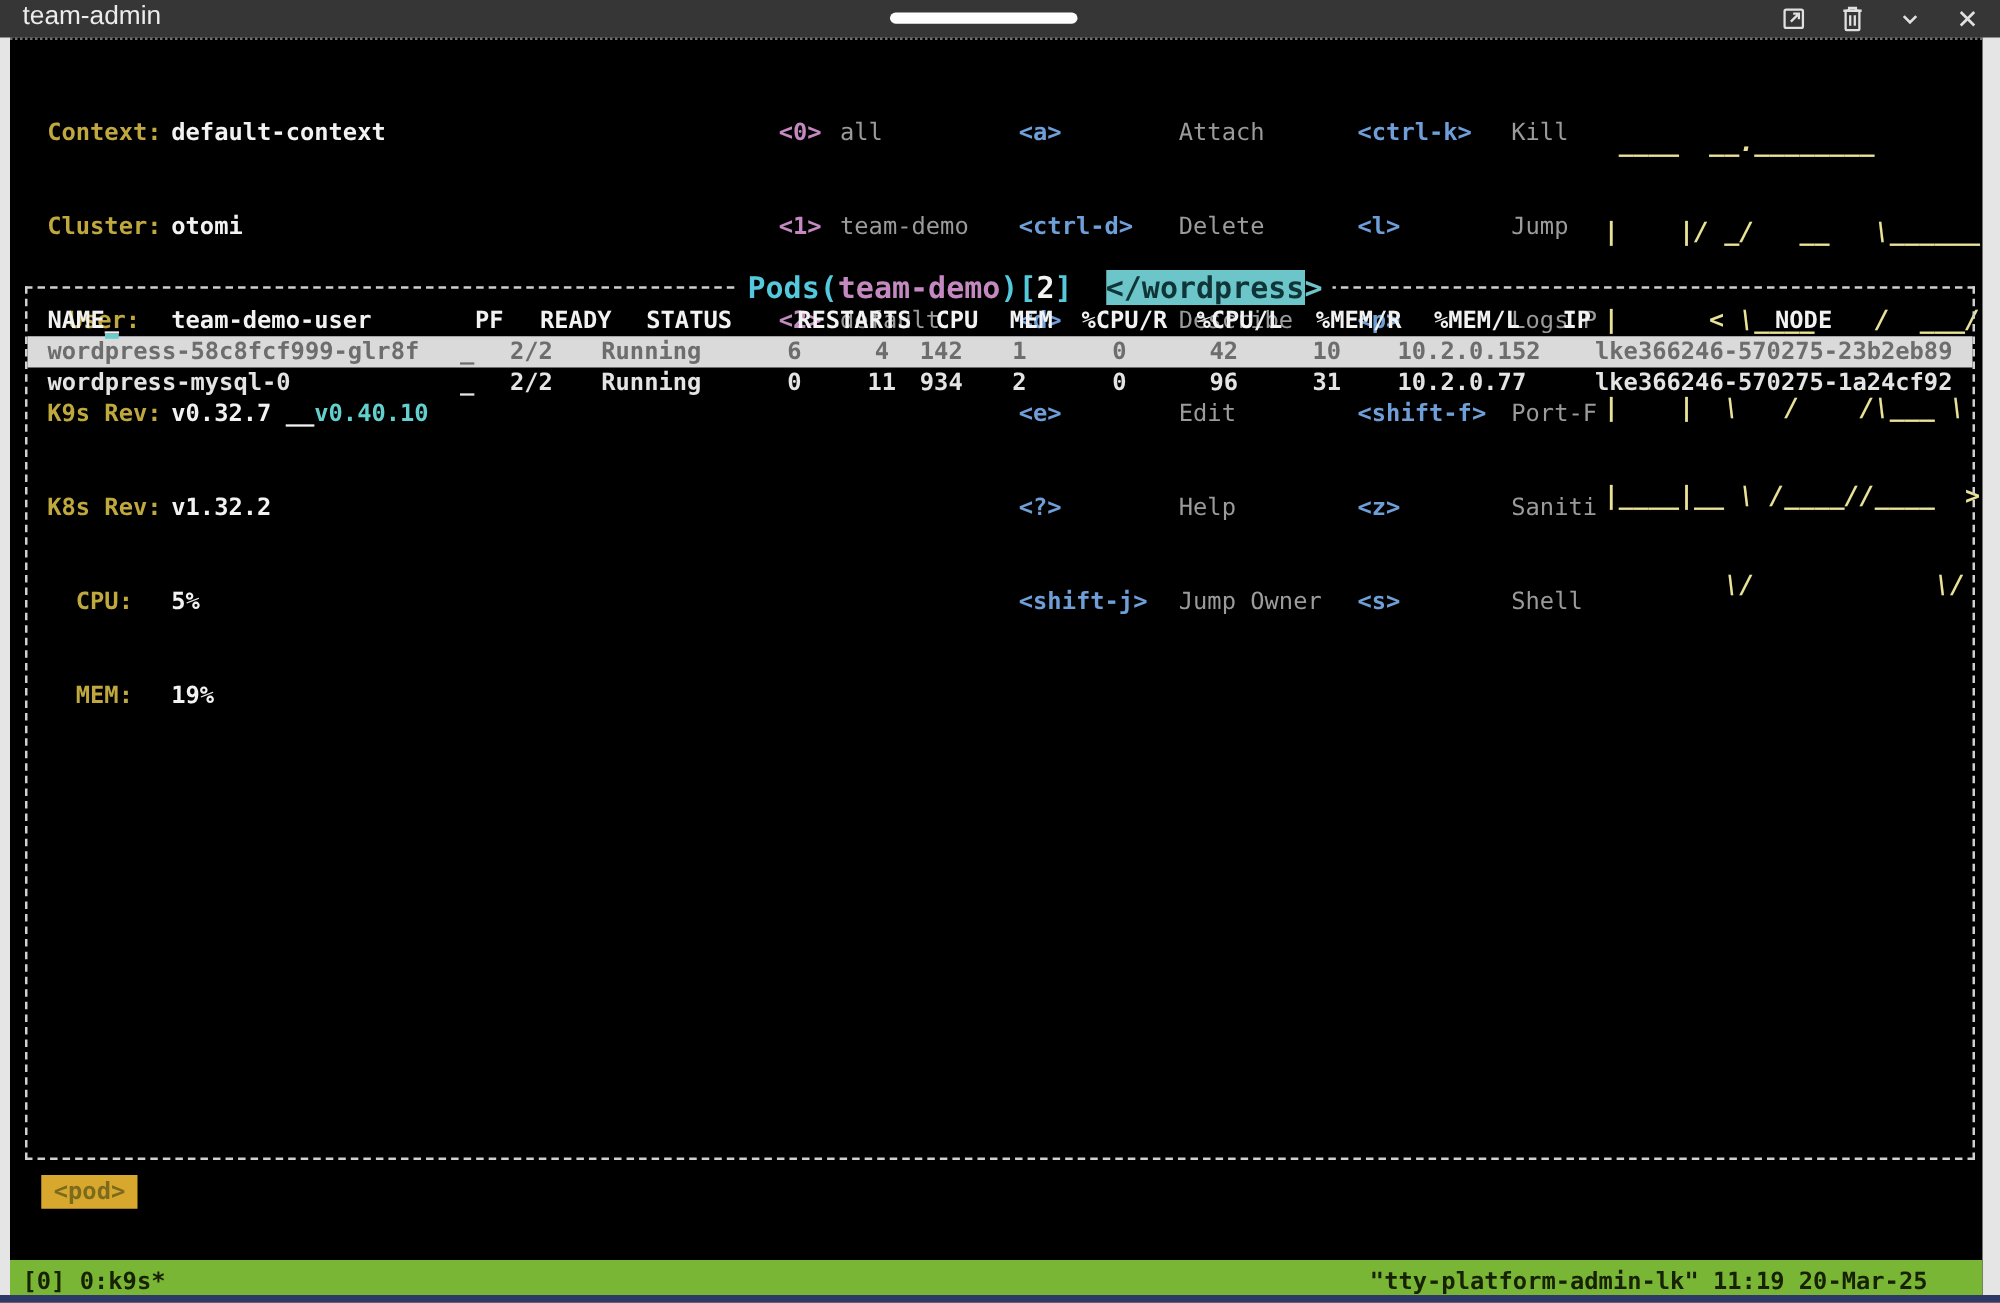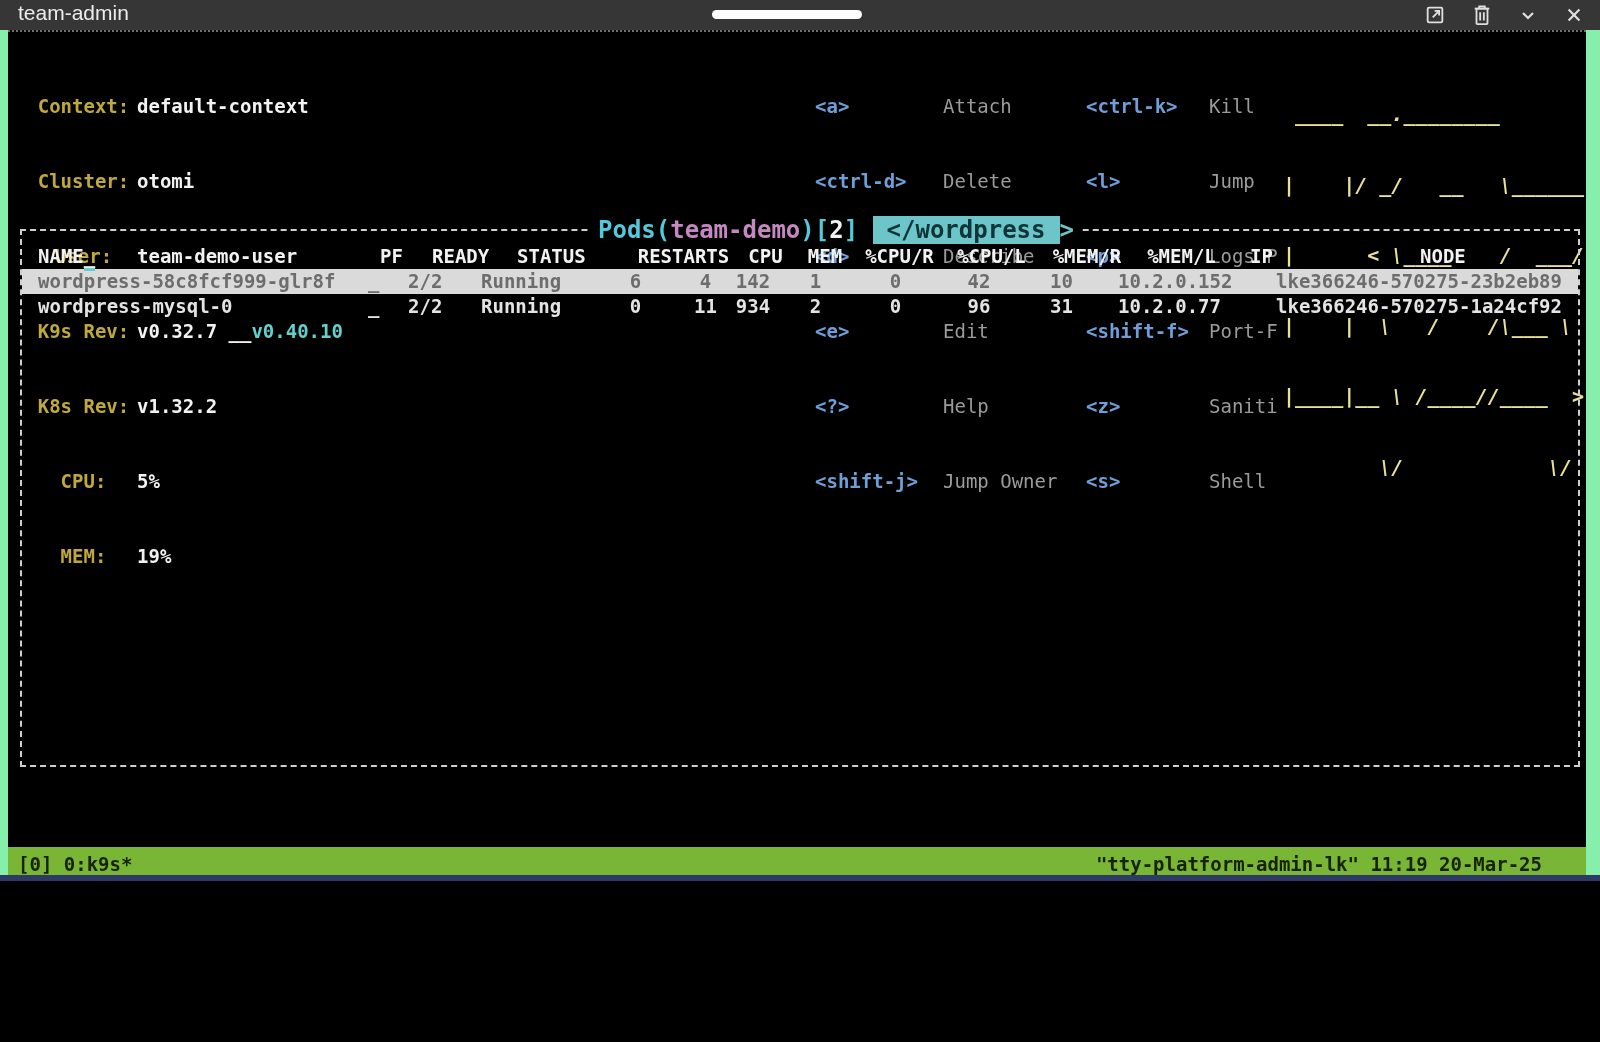--- a/index.html
+++ b/index.html
@@ -4,7 +4,7 @@
 <style>
   html,body{margin:0;padding:0;background:#000;}
   body{width:1600px;height:1042px;overflow:hidden;font-family:"DejaVu Sans Mono",monospace;}
-  .window{position:relative;width:1600px;height:881px;background:#86efac;overflow:hidden;}
+  .window{position:relative;width:1600px;height:1042px;background:#e5e5e5;overflow:hidden;}
 
   
   .titlebar{position:absolute;top:0;left:0;right:0;height:30px;background:#363636;}

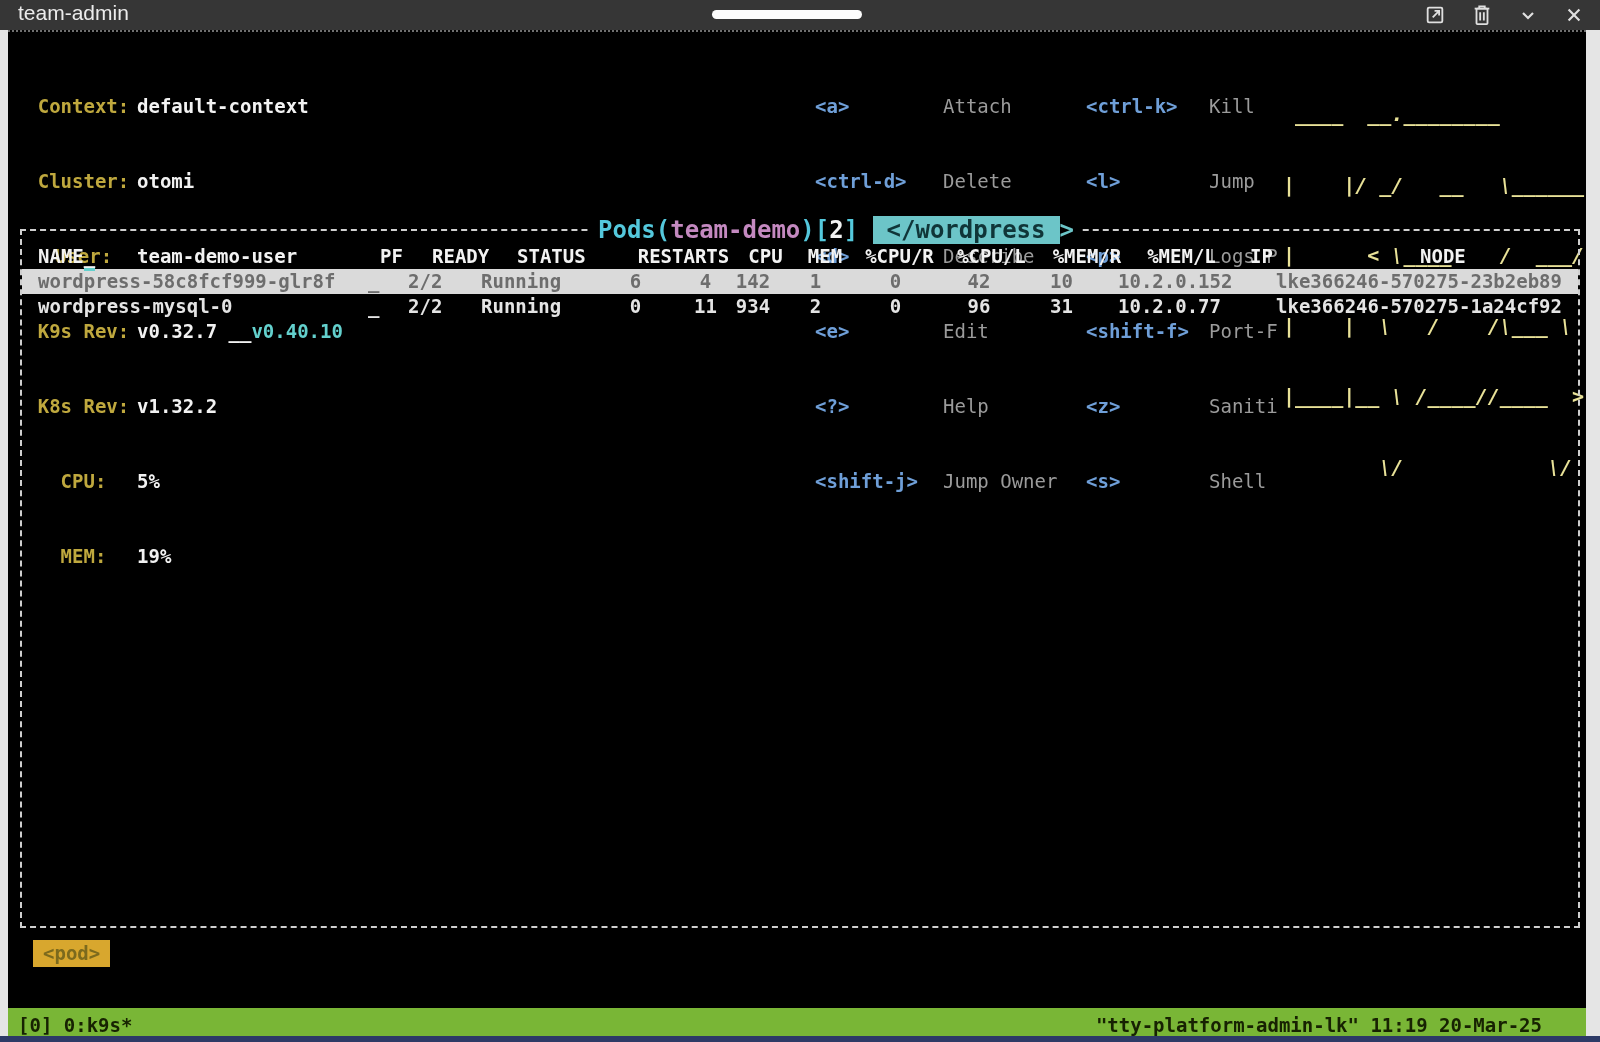--- a/index.html
+++ b/index.html
@@ -108,6 +108,11 @@
       <div><span class="lbl">MEM:</span><span class="val">19%</span></div>
     </div>
 
+    <div class="menu menu-ns">
+      <div><span class="key">&lt;0&gt;</span><span class="lab">all</span></div>
+      <div><span class="key">&lt;1&gt;</span><span class="lab">team-demo</span></div>
+      <div><span class="key">&lt;2&gt;</span><span class="lab">default</span></div>
+    </div>
 
     <div class="menu menu-a">
       <div><span class="key">&lt;a&gt;</span><span class="lab">Attach</span></div>

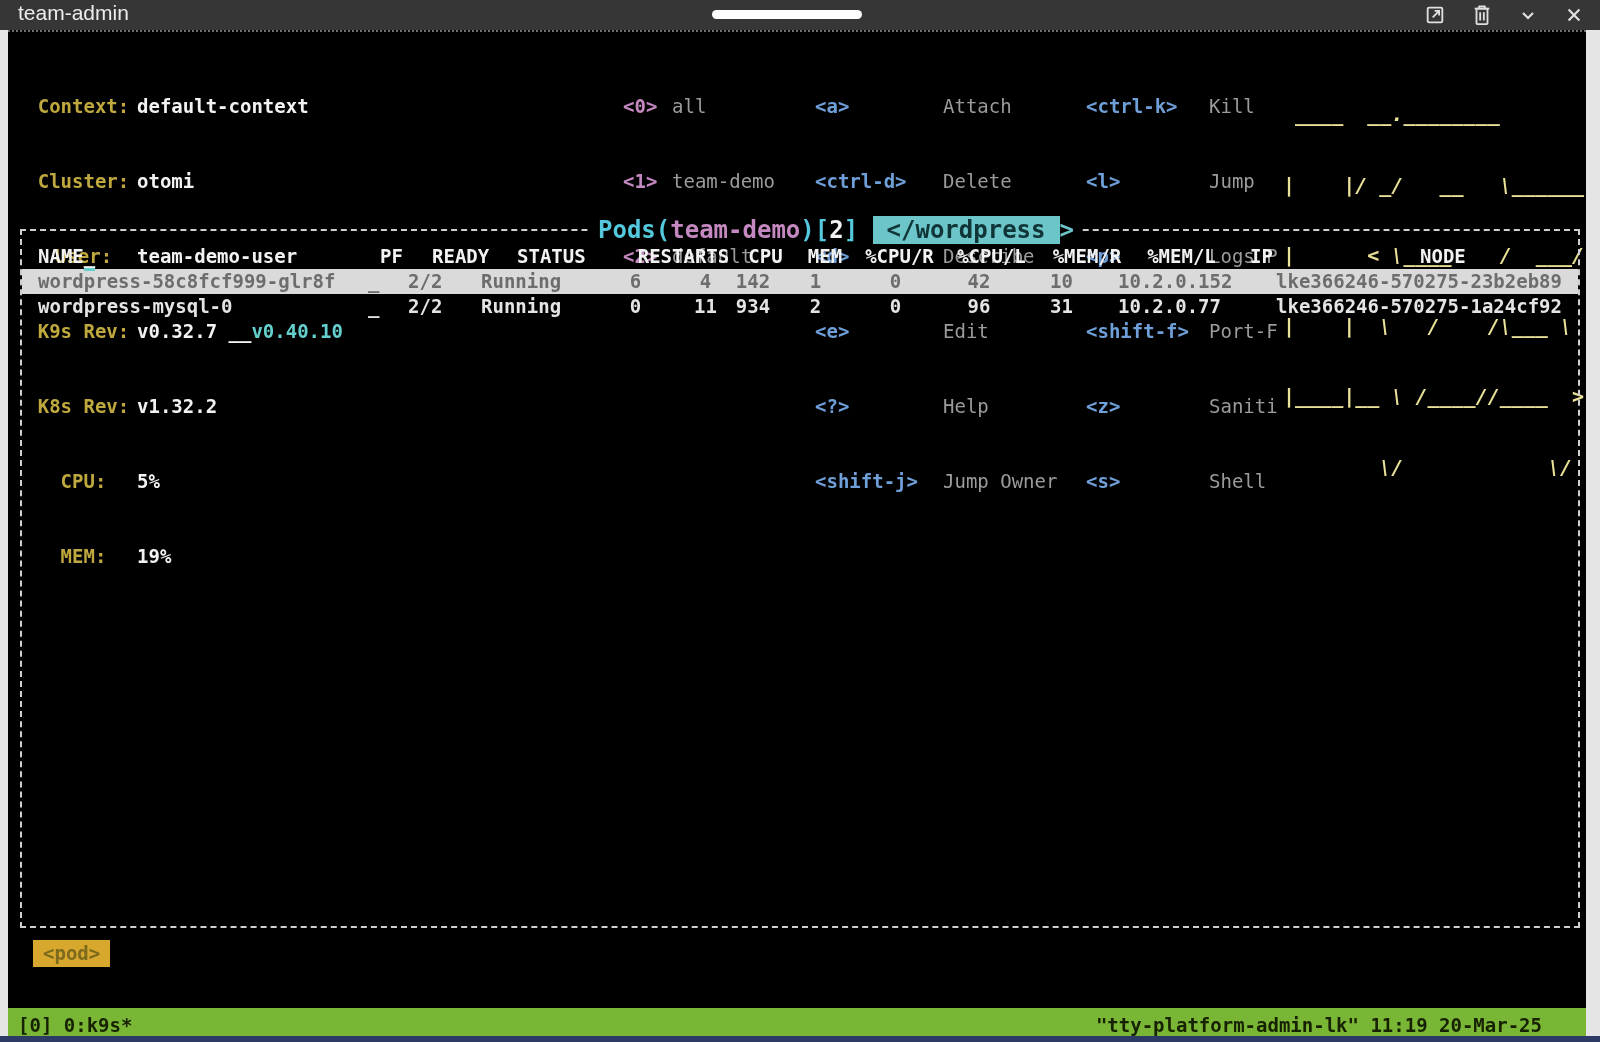--- a/index.html
+++ b/index.html
@@ -39,7 +39,7 @@
   .t-ns{color:var(--key_purple);}
   .t-cyan{color:var(--title_cyan);}
   .t-count{color:var(--value_white);}
-  .t-filter{background:var(--filter_teal);color:#103538;padding:0 14px;}
+  .t-filter{background:var(--filter_teal);color:#103538;padding:0 0;margin-left:12px;}
   .t-filter-end{color:var(--filter_teal);}
 
   .thead,.trow{display:grid;grid-template-columns:330px 40px 73px 107px 95px 45px 50px 75px 85px 82px 83px 140px 1fr;

